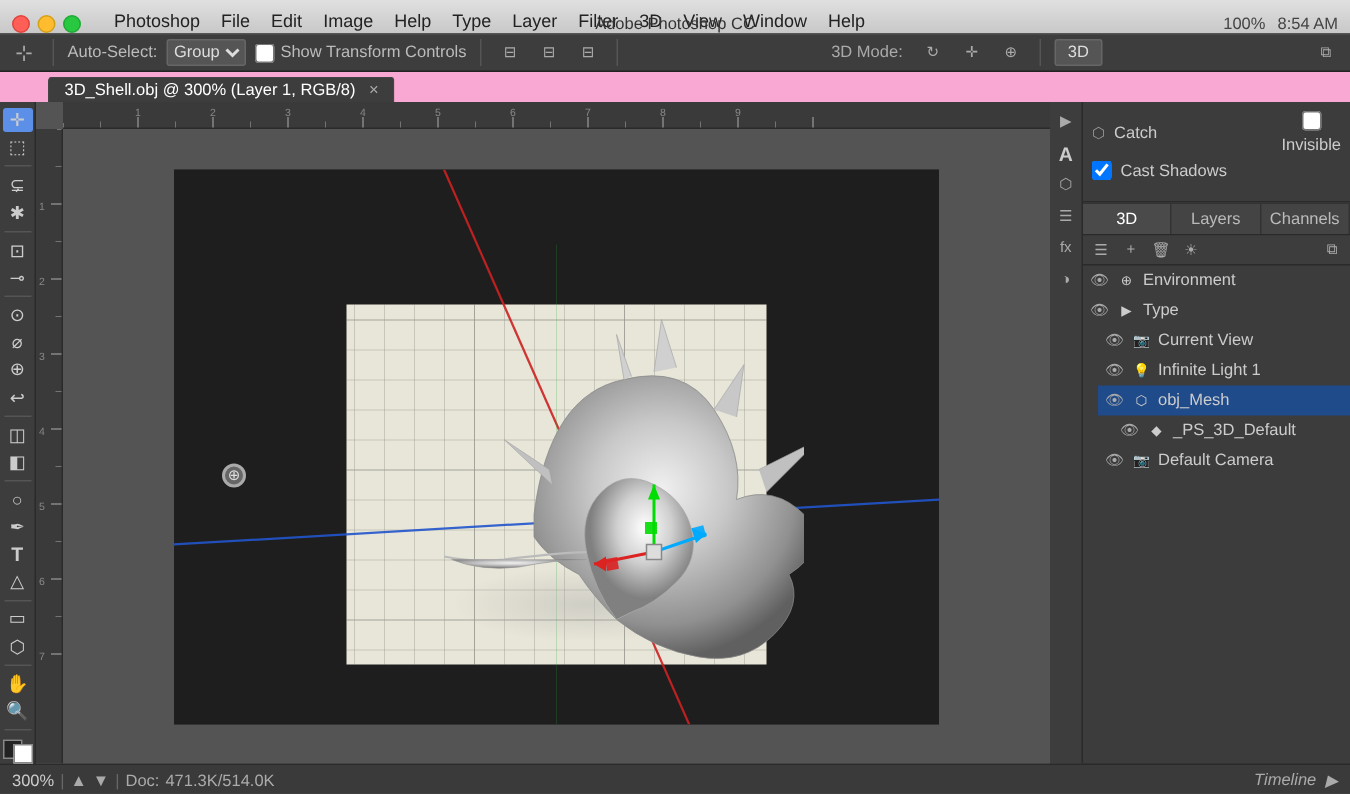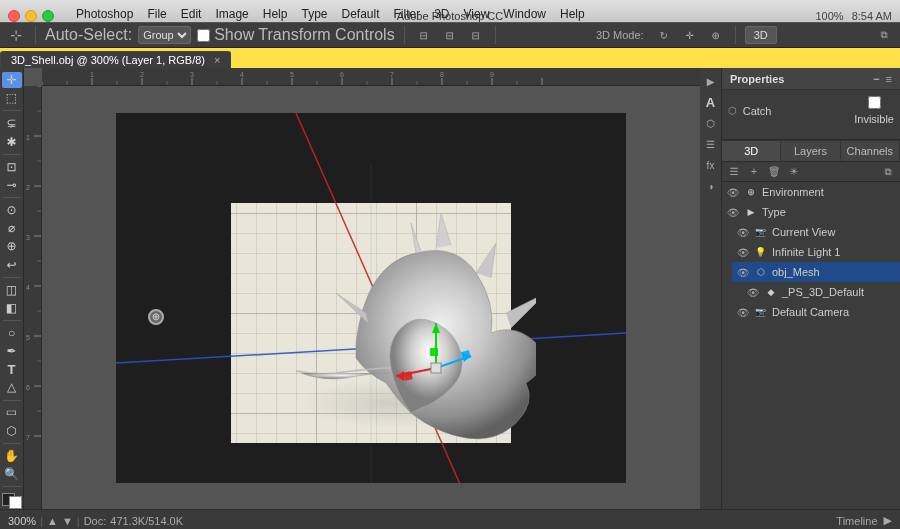--- a/index.html
+++ b/index.html
@@ -260,7 +260,7 @@
     <span class="menu-item">Image</span>
     <span class="menu-item">Help</span>
     <span class="menu-item">Type</span>
-    <span class="menu-item">Default</span>
+    <span class="menu-item">Layer</span>
     <span class="menu-item">Filter</span>
     <span class="menu-item">3D</span>
     <span class="menu-item">View</span>

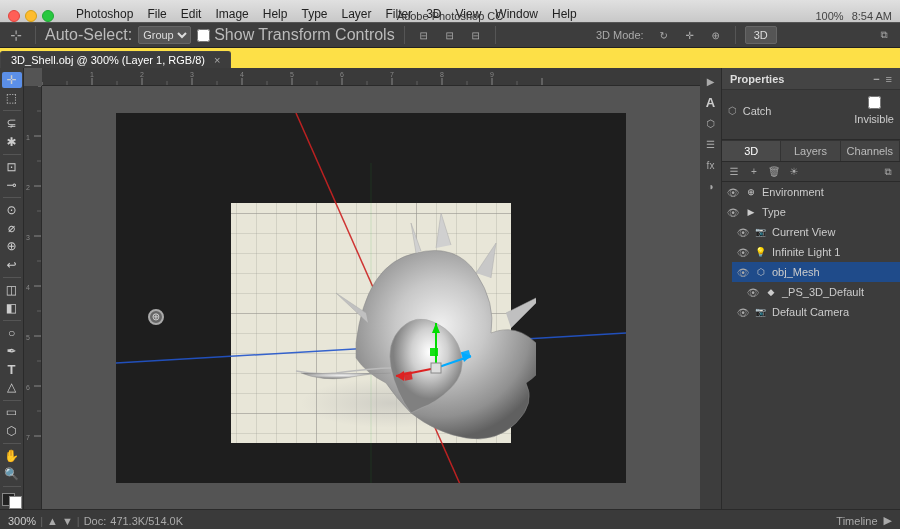--- a/index.html
+++ b/index.html
@@ -49,7 +49,7 @@
     }
     .opts-tool-icon { width: 20px; height: 20px; display: flex; align-items: center; justify-content: center; color: #aaa; font-size: 14px; }
     .opts-sep { width: 1px; height: 18px; background: #555; margin: 0 3px; }
-    .opts-label { font-size: 16px; color: #bbb; text-align: center; }
+    .opts-label { font-size: 11px; color: #bbb; text-align: center; }
     .opts-dropdown {
       background: #555; border: 1px solid #666; color: #ddd; font-size: 11px;
       padding: 1px 0; border-radius: 2px; height: 18px;

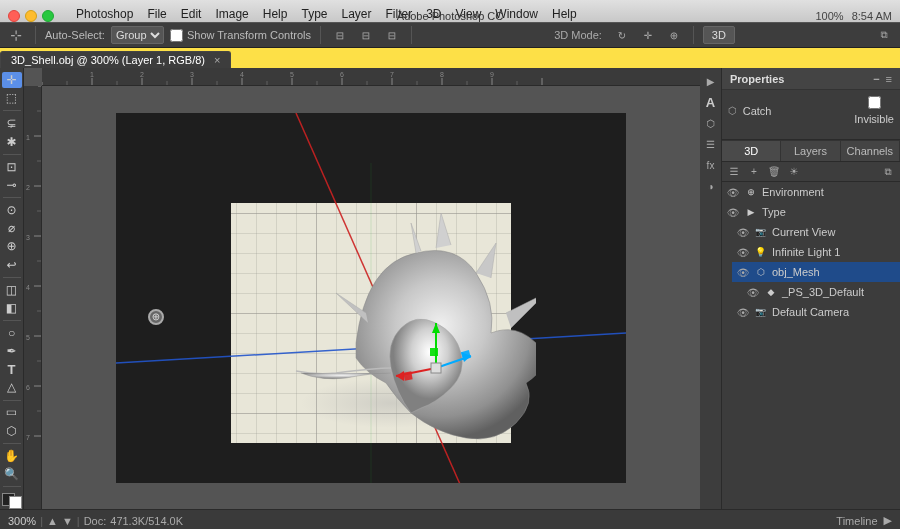--- a/index.html
+++ b/index.html
@@ -64,9 +64,10 @@
     
     #tab-bar {
       height: 20px;
-      background: #fde047;
+      background: #f9a8d4;
       display: flex;
       align-items: flex-end;
+      padding-left: 32px;
     }
     .tab {
       background: #535353;

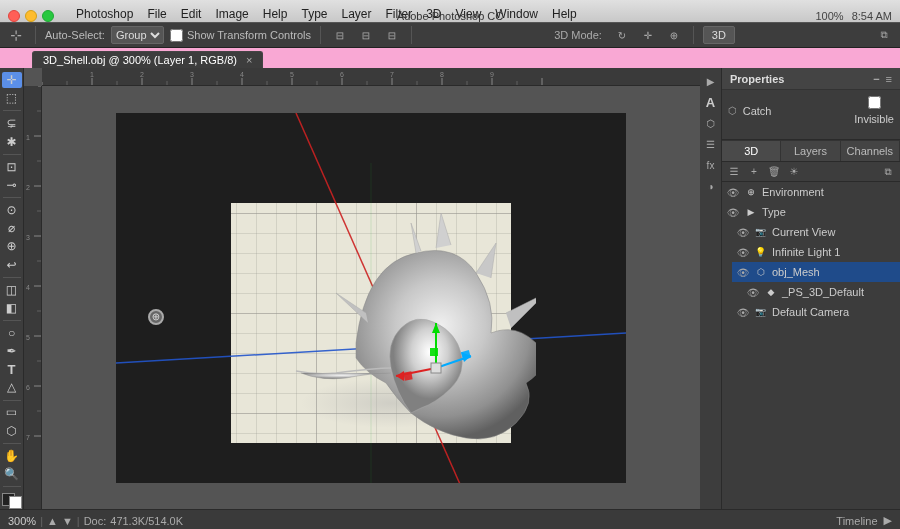--- a/index.html
+++ b/index.html
@@ -532,13 +532,6 @@
 
     <div id="properties-panel" style="width:178px;">
 
-      <div id="props-header">
-        <span>Properties</span>
-        <div id="props-header-icons">
-          <span class="props-icon">−</span>
-          <span class="props-icon">≡</span>
-        </div>
-      </div>
 
       <div id="props-body">
         <div class="props-row">

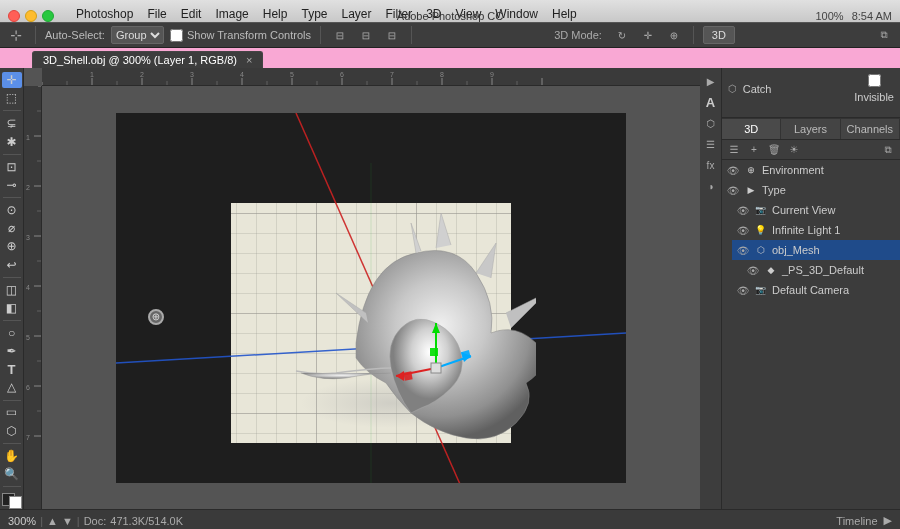--- a/index.html
+++ b/index.html
@@ -542,6 +542,10 @@
             <label class="props-label" for="invisible">Invisible</label>
           </div>
         </div>
+        <div class="props-row">
+          <input type="checkbox" id="cast-shadows" checked="" style="">
+          <label class="props-label" for="cast-shadows">Cast Shadows</label>
+        </div>
       </div>
 
       <div style="height:1px; background:#2a2a2a; margin-top:4px;"></div>

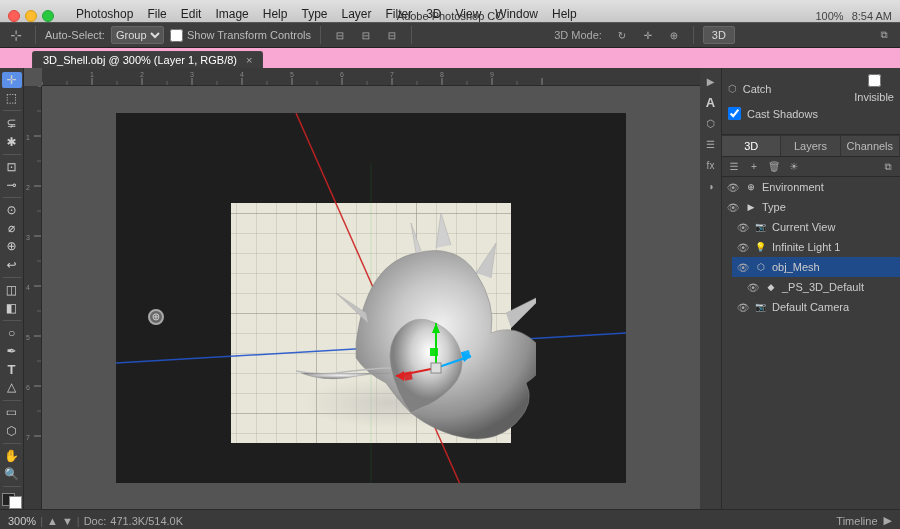--- a/index.html
+++ b/index.html
@@ -617,7 +617,7 @@
     <span>Doc:</span>
     <span>471.3K/514.0K</span>
   </div>
-  <div style="margin-left: auto; display:flex; align-items:flex-end; gap:6px;">
+  <div style="margin-left: auto; display:flex; align-items:flex-start; gap:6px;font-style:italic;">
     <span style="cursor:pointer;">Timeline</span>
     <span style="cursor:pointer;">▶</span>
   </div>

